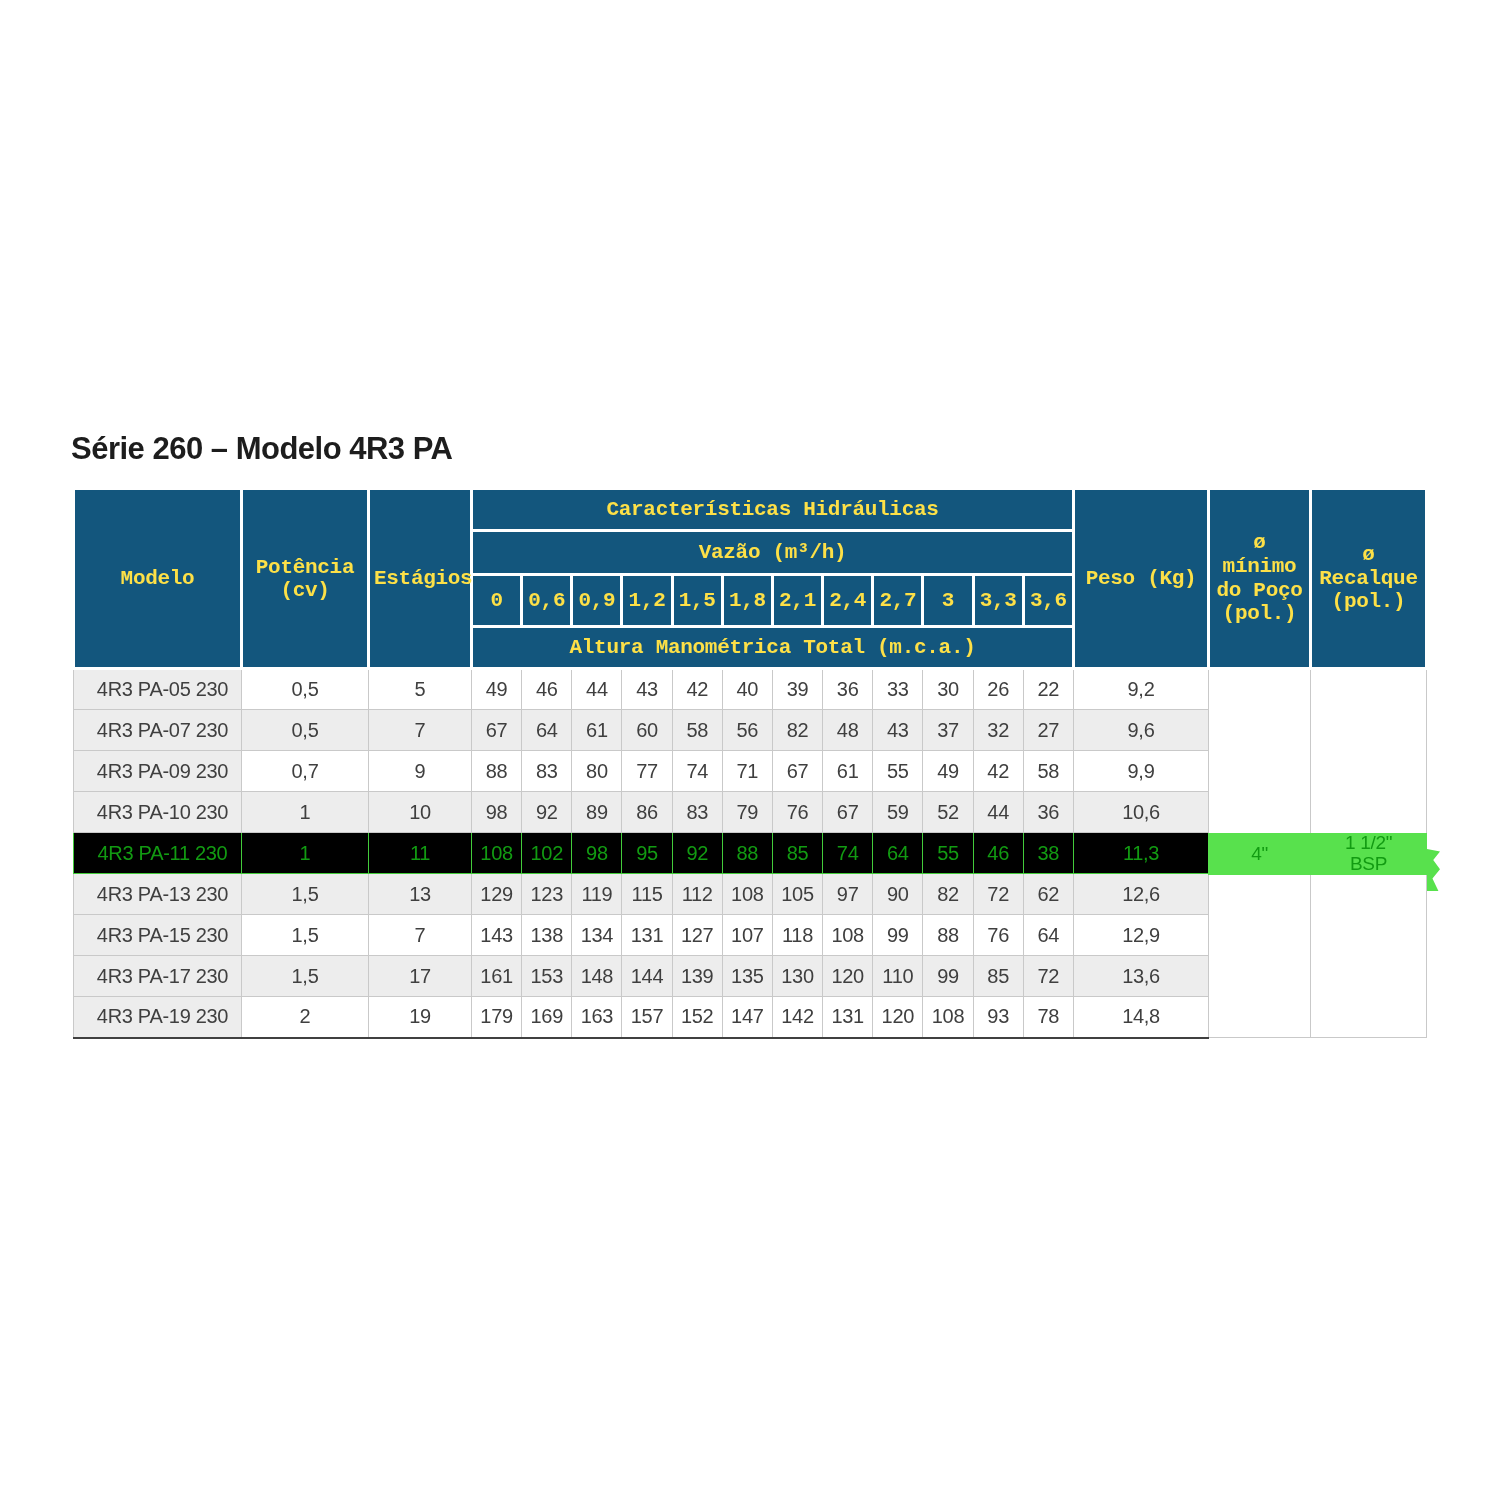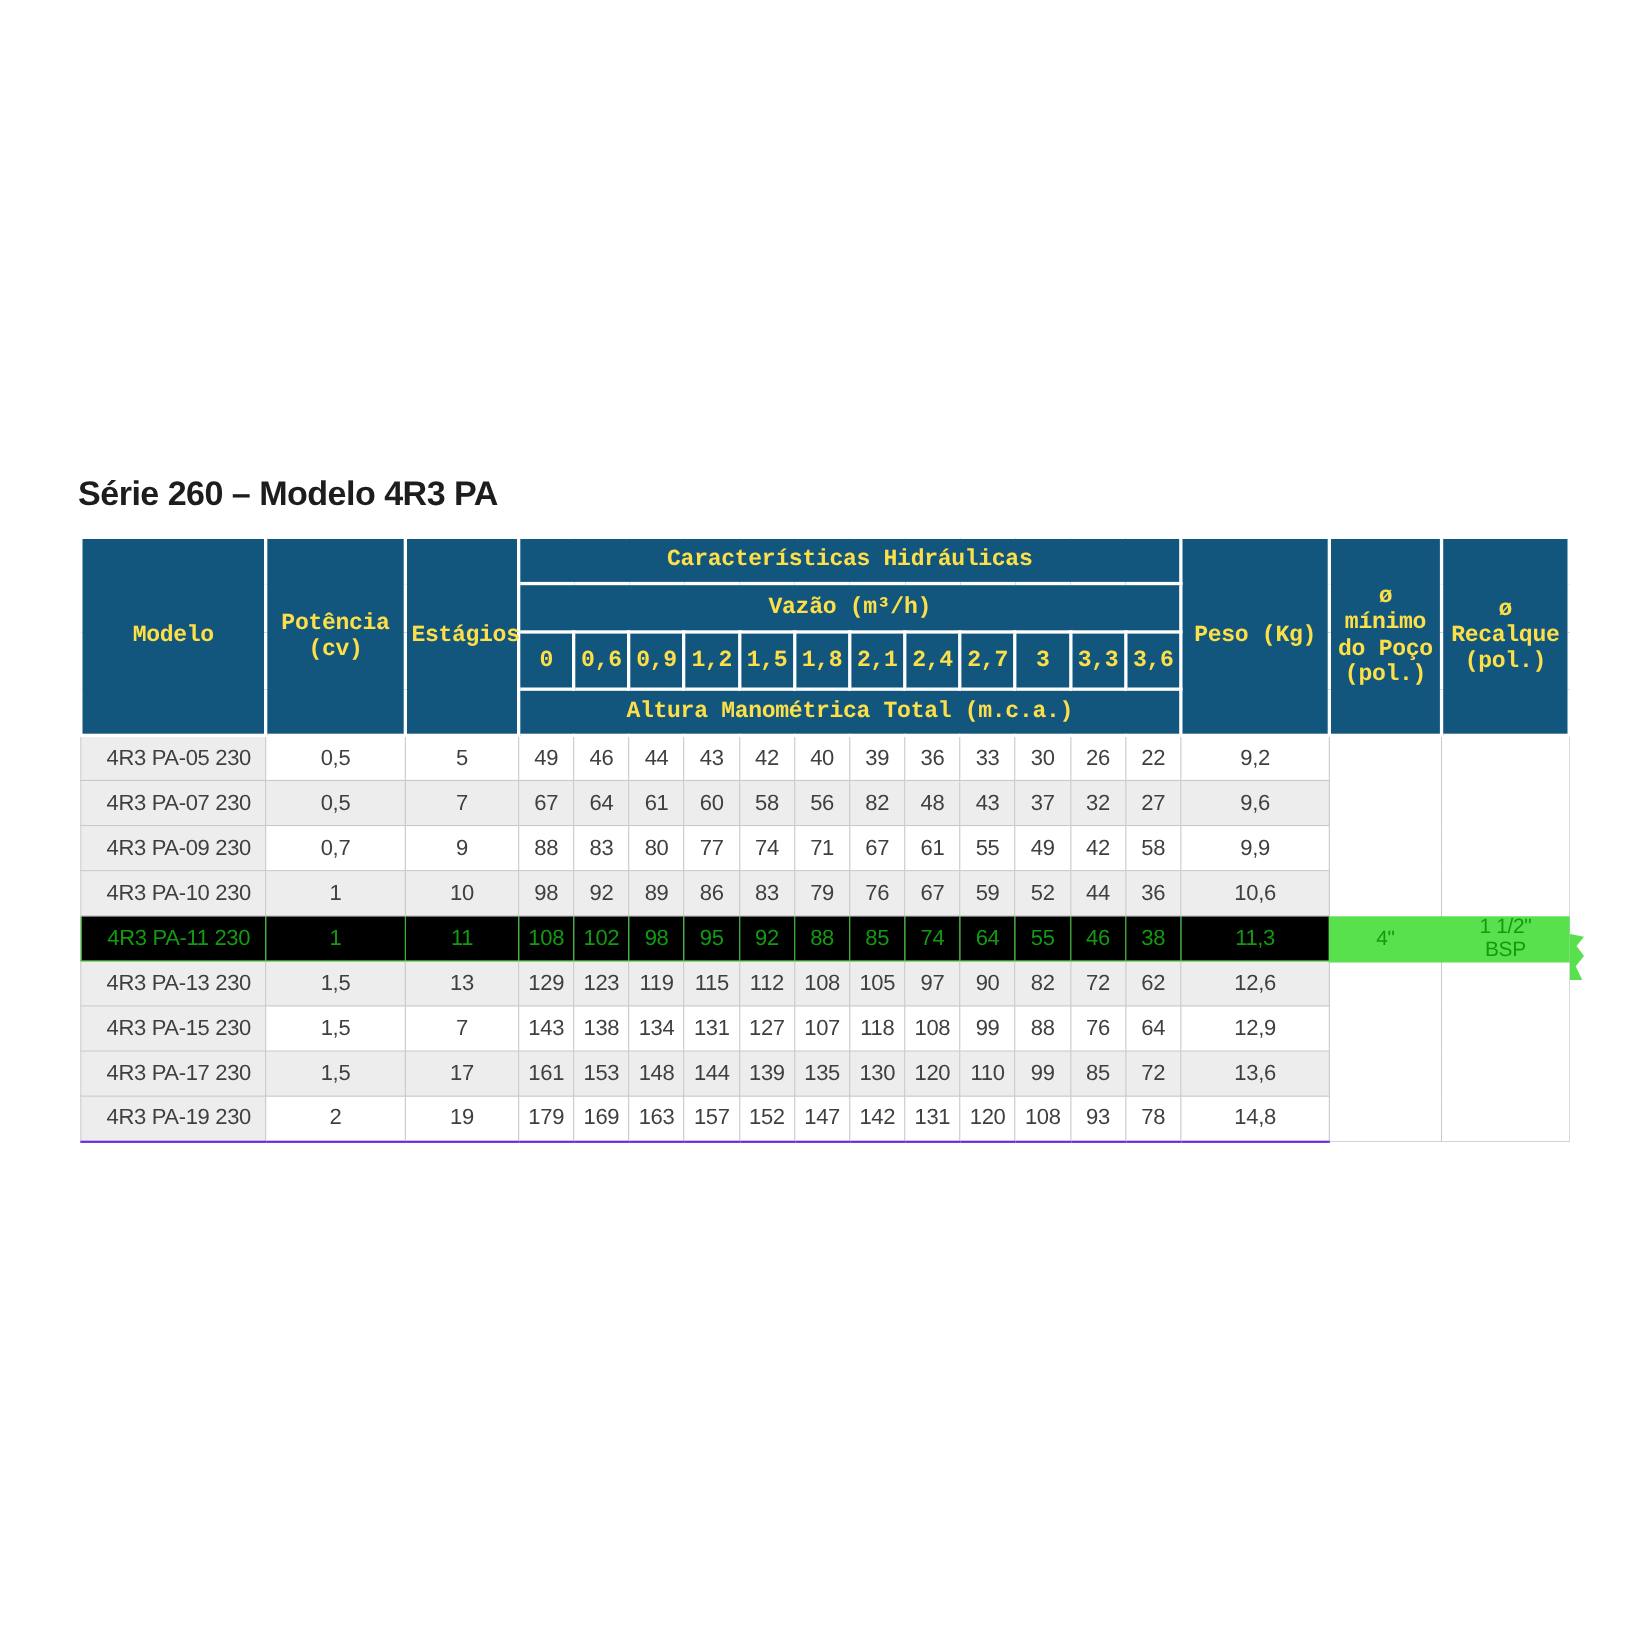--- a/index.html
+++ b/index.html
@@ -60,7 +60,7 @@
     padding: 0 2px;
     background: #ffffff;
   }
-  tbody tr:last-child td { border-bottom: 2px solid #6d28d9; margin-top: 12px; }
+  tbody tr:last-child td { border-bottom: 2px solid #404040; margin-top: 12px; }
   tbody tr.stripe td { background: #ededed; }
   tbody td.model { background: #ededed; padding-left: 12px; }
 

